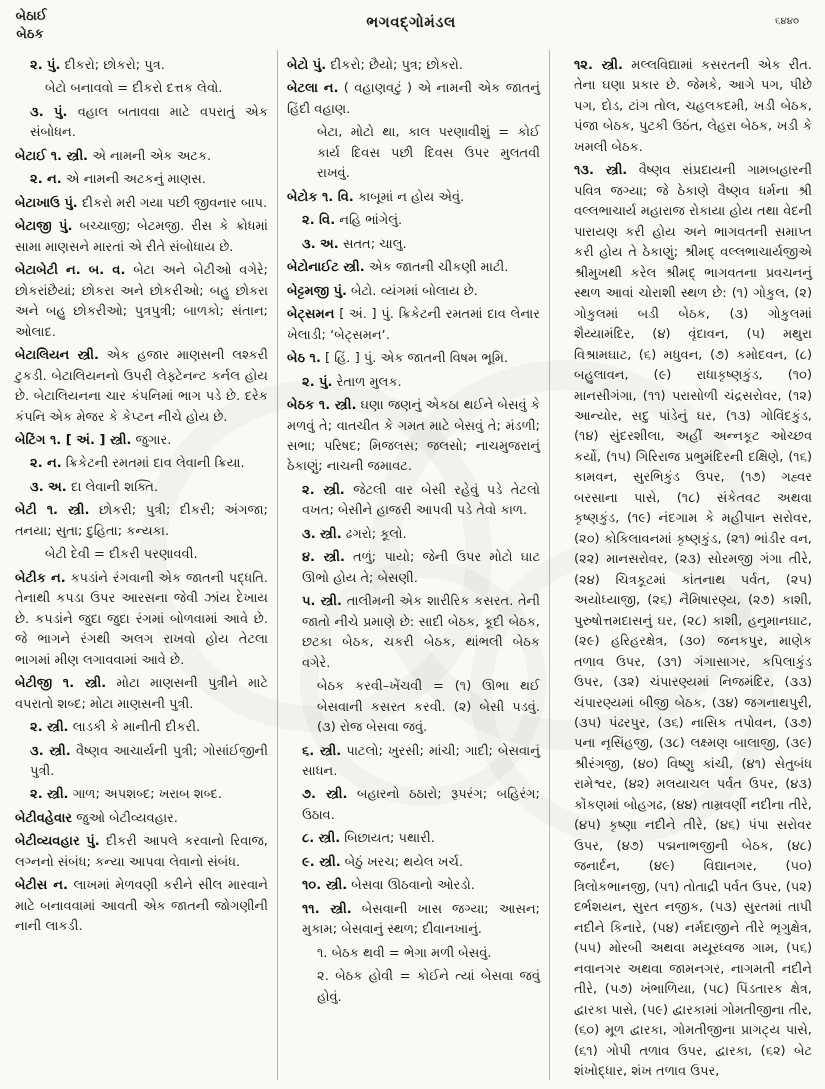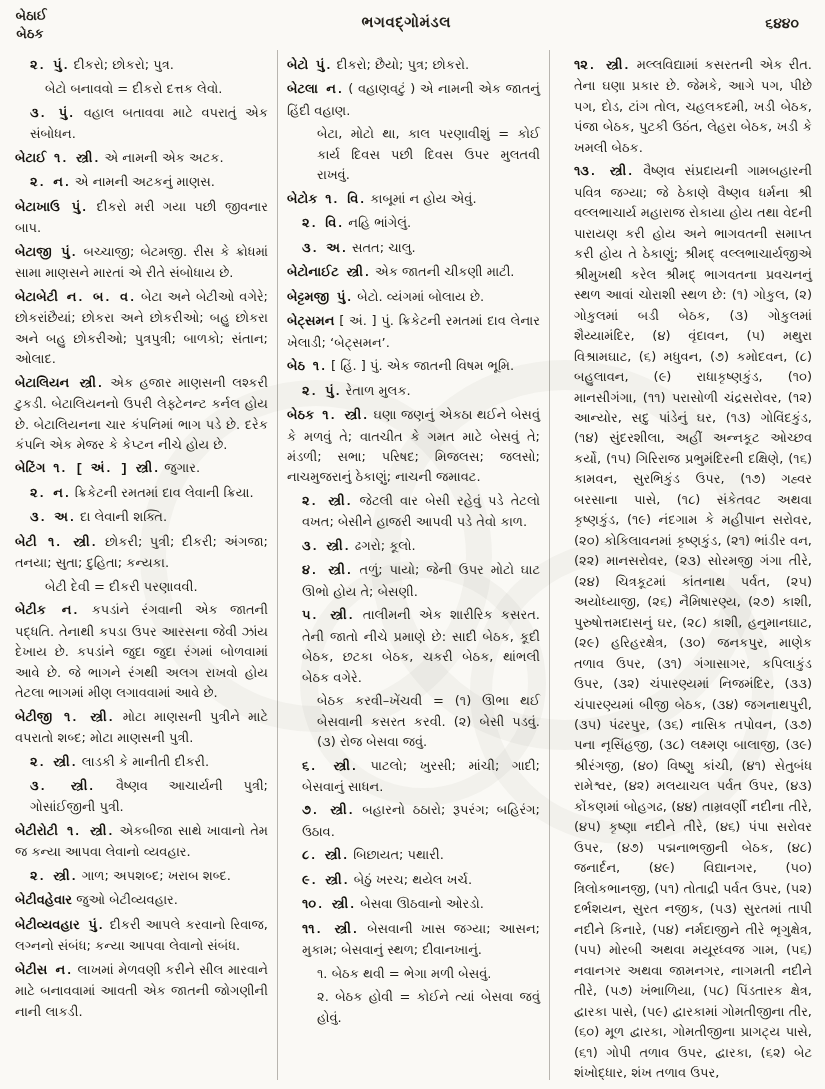--- a/index.html
+++ b/index.html
@@ -26,7 +26,7 @@
   }
   .guide{font-weight:bold;font-size:13px;line-height:1.35;transform:rotate(-2deg);}
   .title{font-weight:bold;font-size:15px;letter-spacing:0.5px;padding-top:6px;}
-  .pageno{font-weight:bold;font-size:14px;padding-top:8px;}
+  .pageno{font-weight:normal;font-size:10px;padding-top:8px;}
 
   .cols{
     position:relative;z-index:2;

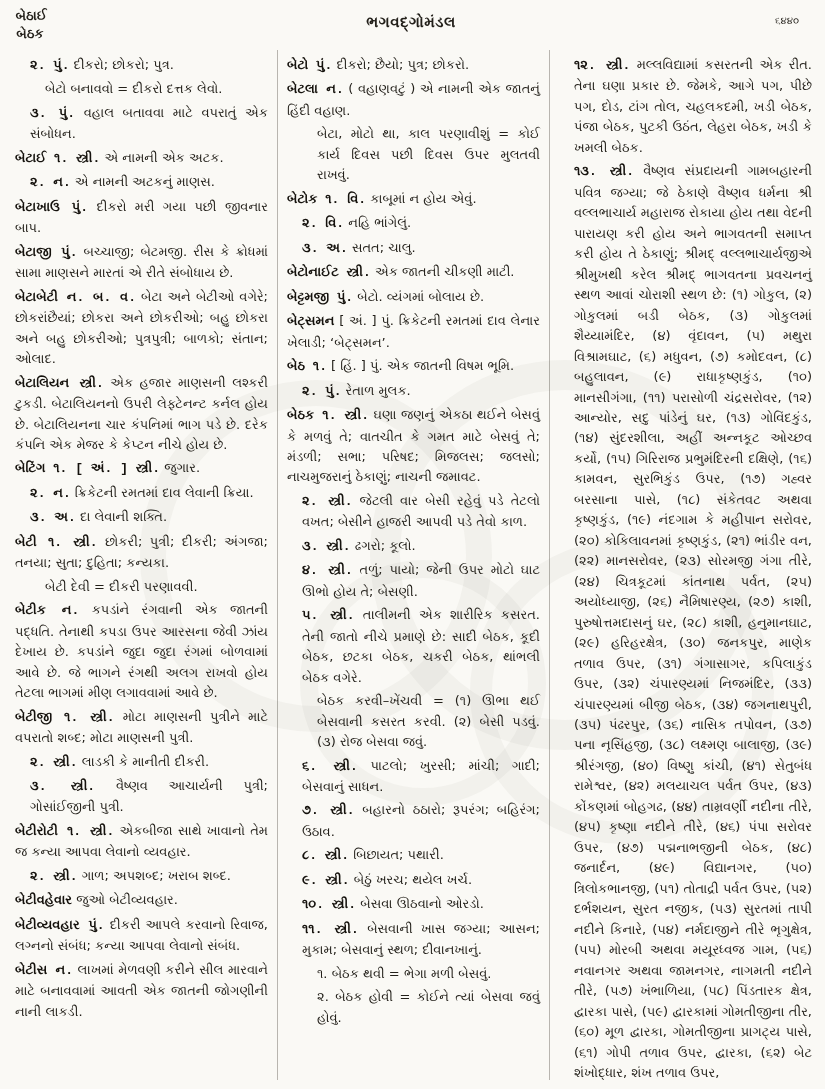--- a/index.html
+++ b/index.html
@@ -48,7 +48,7 @@
   .col p.entry{padding-left:0;}
   .col p.sense{padding-left:15px;}
   .col p.idiom{padding-left:30px;}
-  .col b{color:#15120d;font-family:Liberation Mono, monospace;}
+  .col b{color:#15120d;}
 </style>
 </head>
 <body>

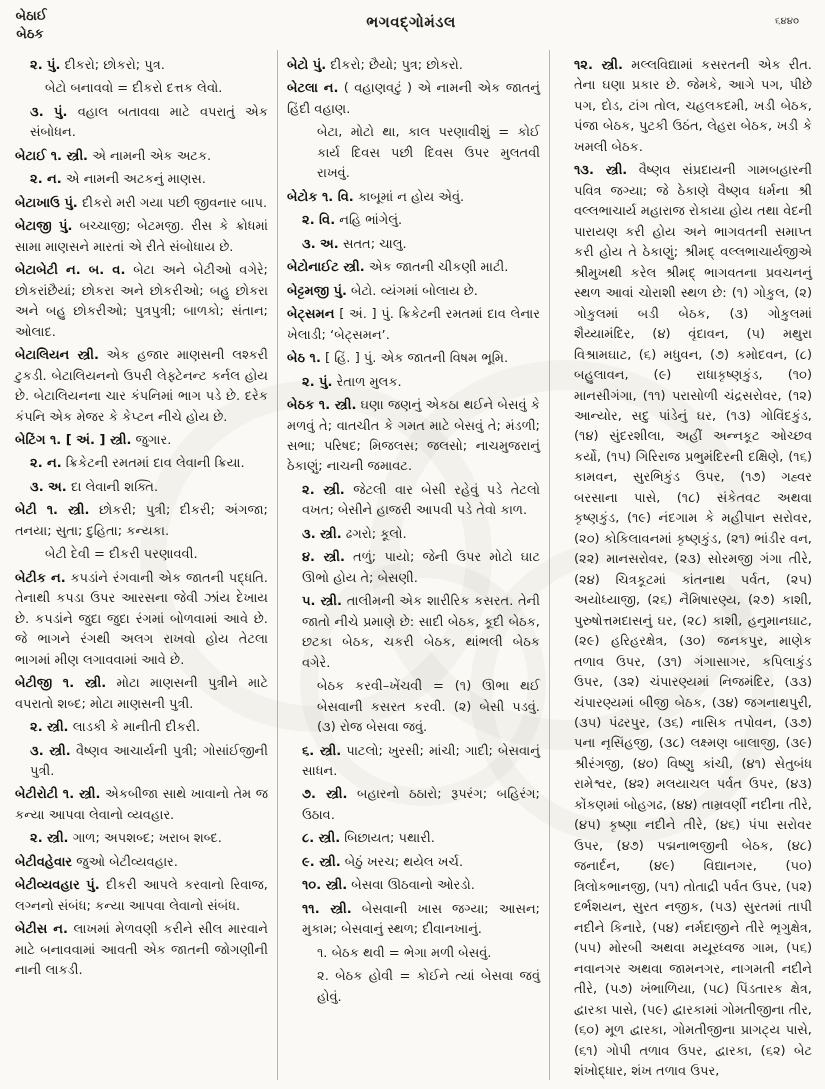--- a/index.html
+++ b/index.html
@@ -89,7 +89,6 @@
         <p class="entry"><b>બેટીજી ૧. સ્ત્રી.</b><span> મોટા માણસની પુત્રીને માટે વપરાતો શબ્દ; મોટા માણસની પુત્રી.</span></p>
         <p class="sense"><b>૨. સ્ત્રી.</b><span> લાડકી કે માનીતી દીકરી.</span></p>
         <p class="sense"><b>૩. સ્ત્રી.</b><span> વૈષ્ણવ આચાર્યની પુત્રી; ગોસાંઈજીની પુત્રી.</span></p>
-        <p class="entry"><b>બેટીરોટી ૧. સ્ત્રી.</b><span> એકબીજા સાથે ખાવાનો તેમ જ કન્યા આપવા લેવાનો વ્યવહાર.</span></p>
         <p class="sense"><b>૨. સ્ત્રી.</b><span> ગાળ; અપશબ્દ; ખરાબ શબ્દ.</span></p>
         <p class="entry"><b>બેટીવહેવાર</b><span> જુઓ બેટીવ્યવહાર.</span></p>
         <p class="entry"><b>બેટીવ્યવહાર પું.</b><span> દીકરી આપલે કરવાનો રિવાજ, લગ્નનો સંબંધ; કન્યા આપવા લેવાનો સંબંધ.</span></p>

